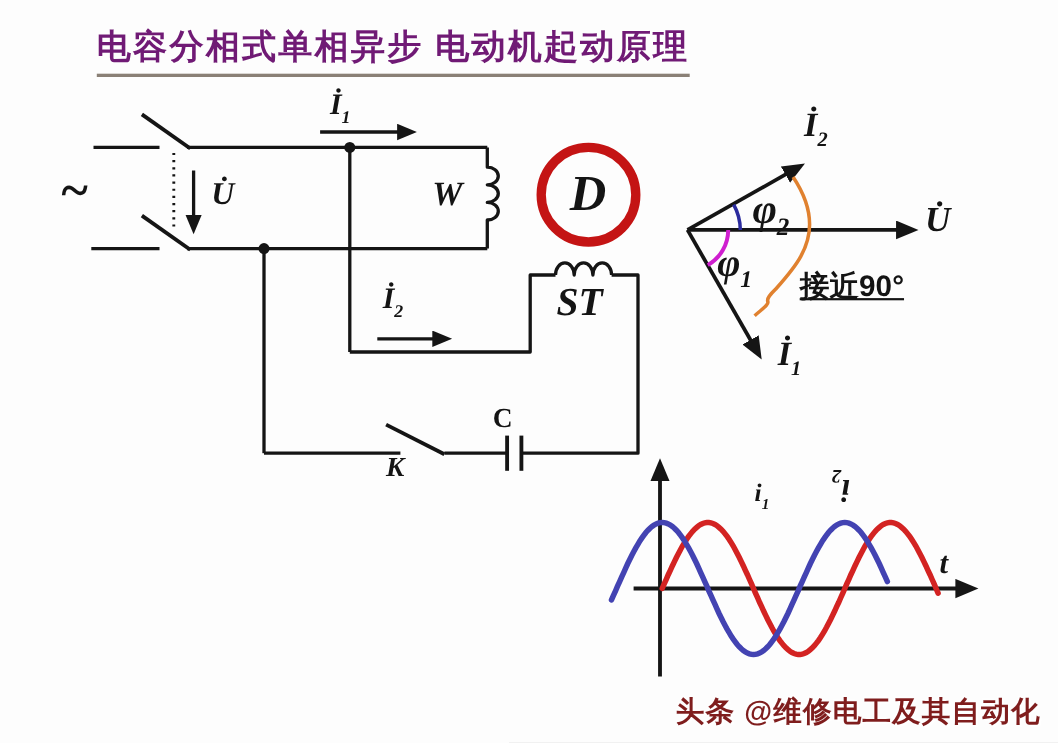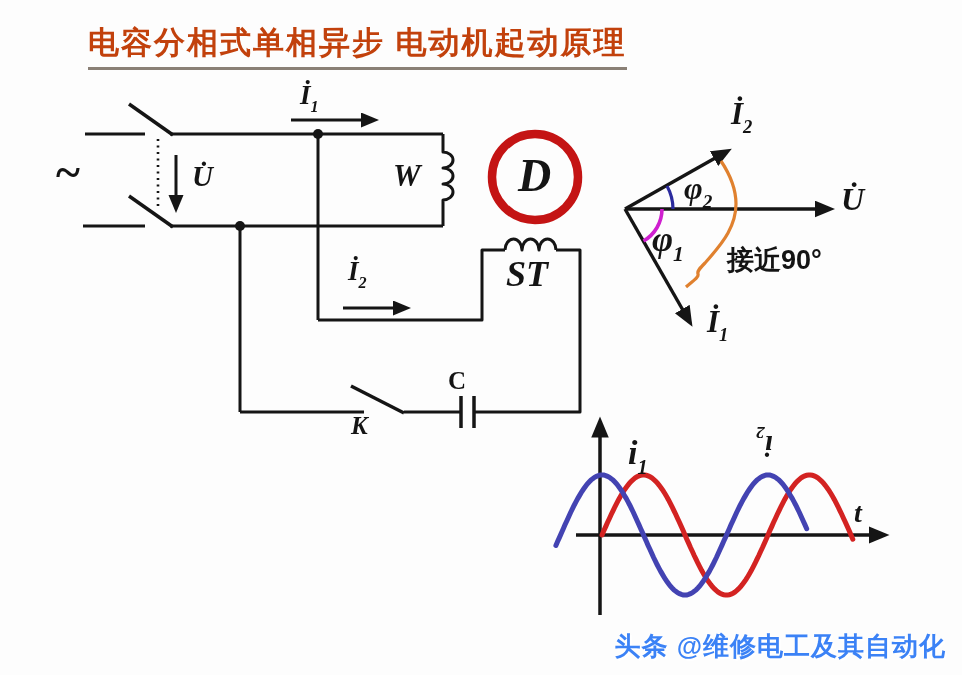--- a/index.html
+++ b/index.html
@@ -9,7 +9,7 @@
   }
   .title{
     position:absolute;left:88px;top:22px;
-    font-size:31px;font-weight:bold;letter-spacing:2px;color:#c2410c;
+    font-size:31px;font-weight:bold;letter-spacing:2px;color:#701a75;
     border-bottom:3px solid #8a8076;padding-bottom:3px;
     font-family:"Liberation Sans",sans-serif;white-space:nowrap;
   }

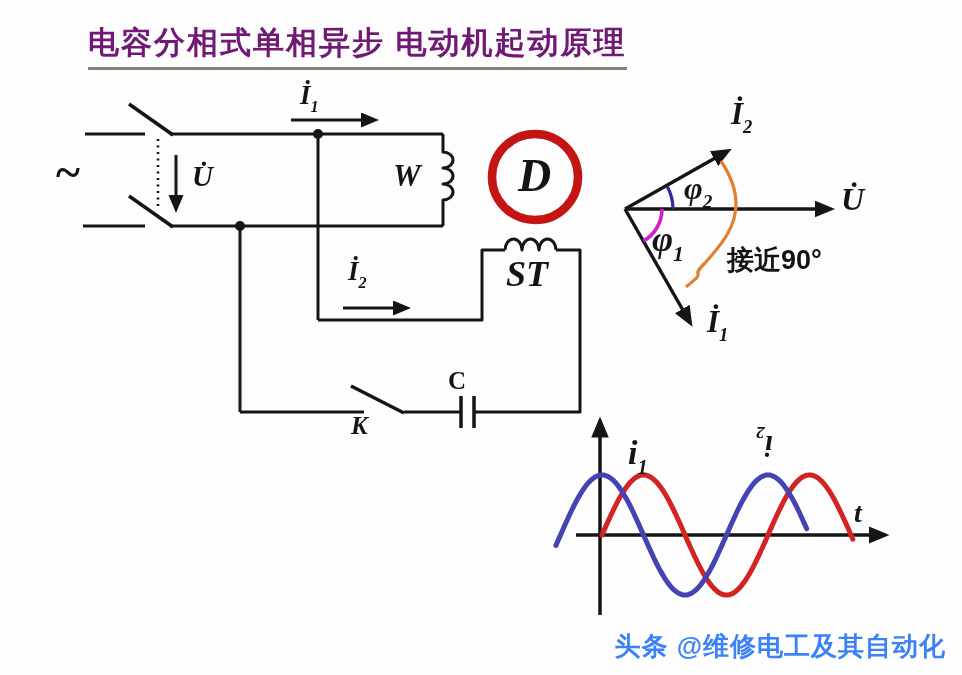--- a/index.html
+++ b/index.html
@@ -113,7 +113,7 @@
   <div class="lbl" style="left:731px;top:98px;font-size:31px;"><span>İ</span><sub>2</sub></div>
   <div class="lbl" style="left:841px;top:183px;font-size:32px;"><span>U̇</span></div>
   <div class="lbl" style="left:707px;top:306px;font-size:31px;"><span>İ</span><sub>1</sub></div>
-  <div class="lbl" style="left:684px;top:172px;font-size:32px;"><span>φ</span><sub>2</sub></div>
+  <div class="lbl" style="left:684px;top:172px;font-size:38px;"><span>φ</span><sub>2</sub></div>
   <div class="lbl" style="left:652px;top:221px;font-size:36px;"><span>φ</span><sub>1</sub></div>
   <div class="lbl cjk" style="left:727px;top:247px;font-size:27px;font-weight:bold;"><span>接近90°</span></div>
 

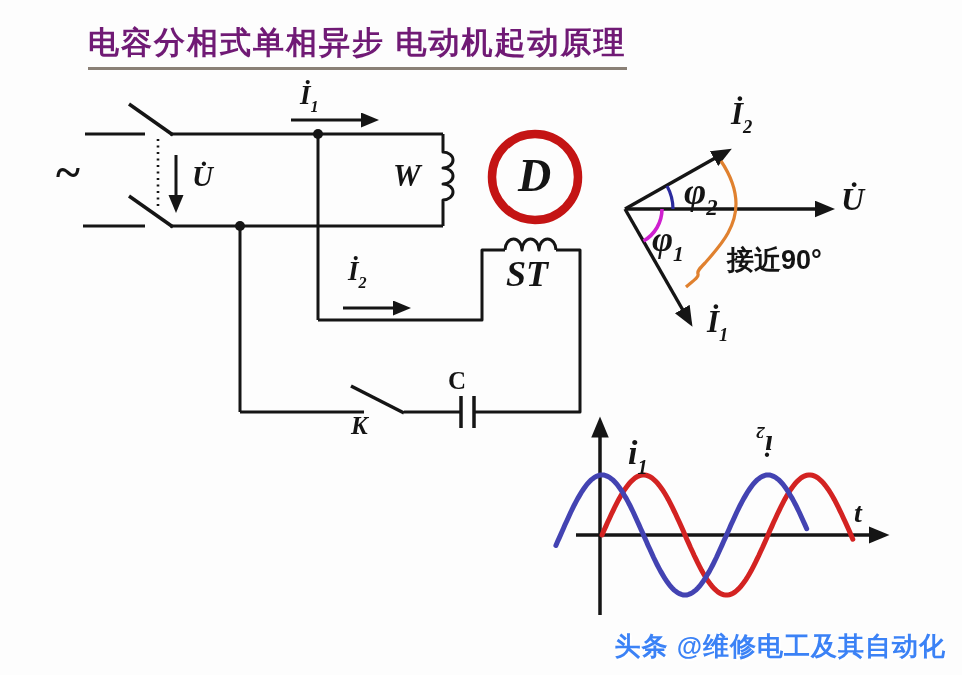--- a/index.html
+++ b/index.html
@@ -115,7 +115,7 @@
   <div class="lbl" style="left:707px;top:306px;font-size:31px;"><span>İ</span><sub>1</sub></div>
   <div class="lbl" style="left:684px;top:172px;font-size:38px;"><span>φ</span><sub>2</sub></div>
   <div class="lbl" style="left:652px;top:221px;font-size:36px;"><span>φ</span><sub>1</sub></div>
-  <div class="lbl cjk" style="left:727px;top:247px;font-size:27px;font-weight:bold;"><span>接近90°</span></div>
+  <div class="lbl cjk" style="left:727px;top:247px;font-size:27px;font-weight:bold;text-decoration:underline;"><span>接近90°</span></div>
 
   <div class="lbl" style="left:628px;top:436px;font-size:34px;"><span>i</span><sub>1</sub></div>
   <div class="lbl rot180" style="left:756px;top:426px;font-size:29px;"><span>i</span><sub>2</sub></div>

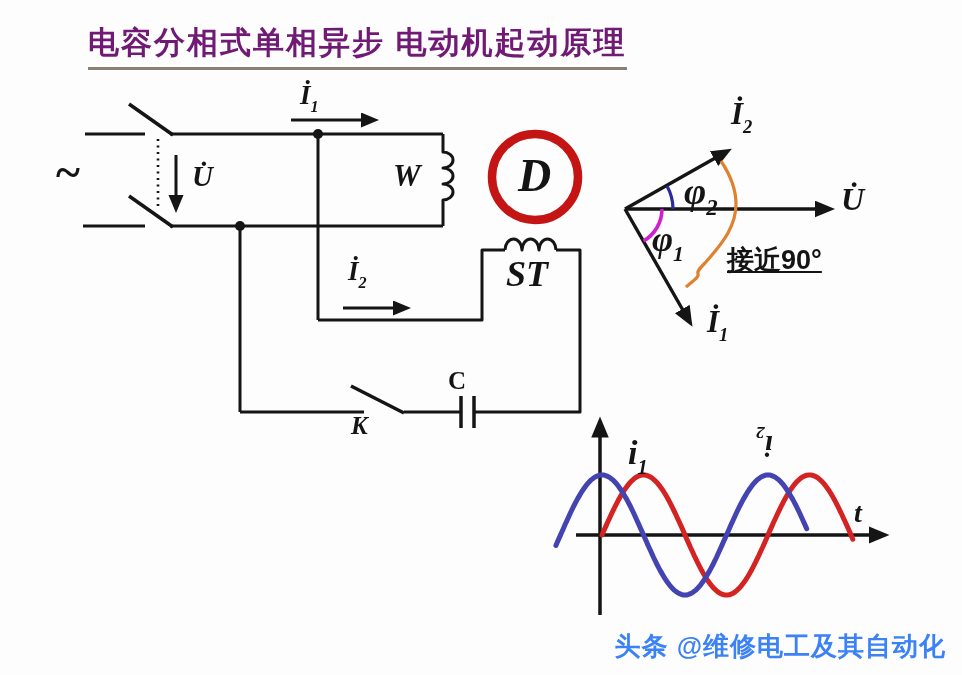--- a/index.html
+++ b/index.html
@@ -117,7 +117,7 @@
   <div class="lbl" style="left:652px;top:221px;font-size:36px;"><span>φ</span><sub>1</sub></div>
   <div class="lbl cjk" style="left:727px;top:247px;font-size:27px;font-weight:bold;text-decoration:underline;"><span>接近90°</span></div>
 
-  <div class="lbl" style="left:628px;top:436px;font-size:34px;"><span>i</span><sub>1</sub></div>
+  <div class="lbl" style="left:686px;top:436px;font-size:23px;"><span>i</span><sub>1</sub></div>
   <div class="lbl rot180" style="left:756px;top:426px;font-size:29px;"><span>i</span><sub>2</sub></div>
   <div class="lbl" style="left:854px;top:499px;font-size:28px;"><span>t</span></div>
 

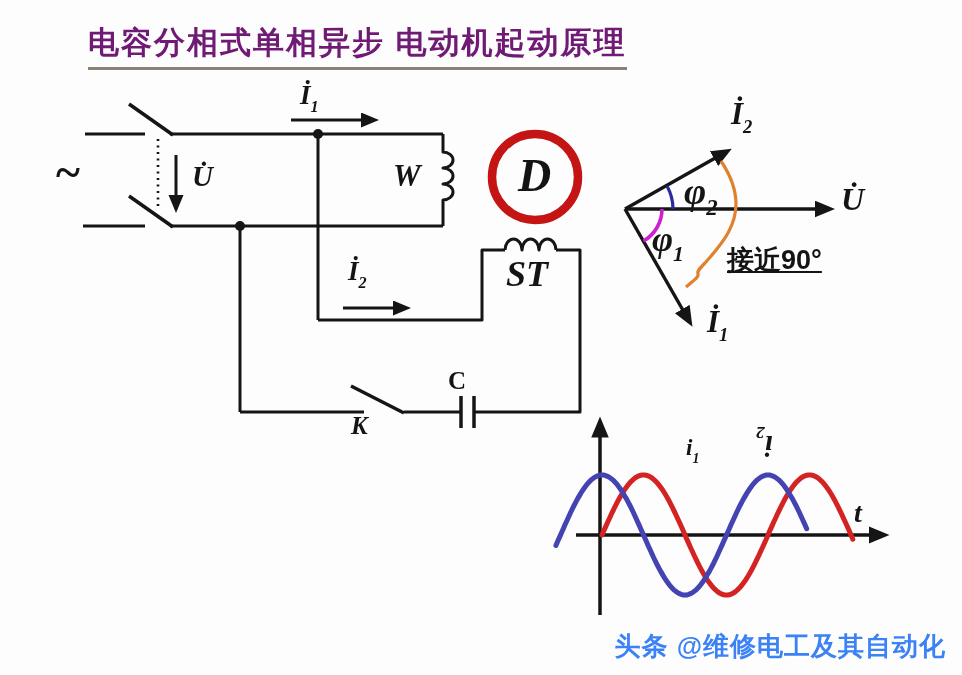--- a/index.html
+++ b/index.html
@@ -25,7 +25,7 @@
   .rot180{transform:rotate(180deg);}
   .watermark{
     position:absolute;right:16px;top:629px;
-    font-size:26px;font-weight:bold;color:#3b82f6;letter-spacing:1px;
+    font-size:26px;font-weight:bold;color:#7f1d1d;letter-spacing:1px;
     font-family:"Liberation Sans",sans-serif;
     text-shadow:2px 2px 0 rgba(255,255,255,.95),-1px -1px 0 rgba(255,255,255,.6);
     margin-left:16px;

